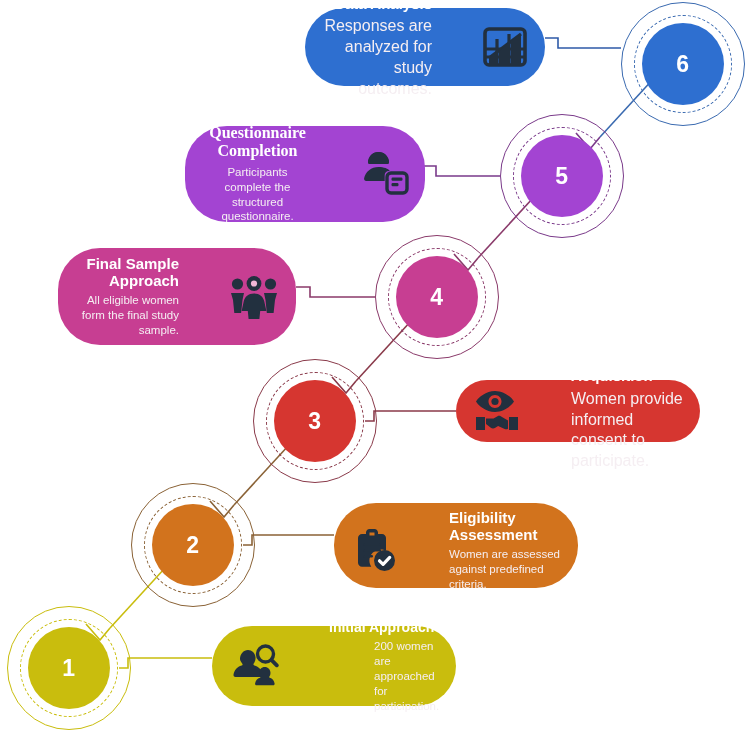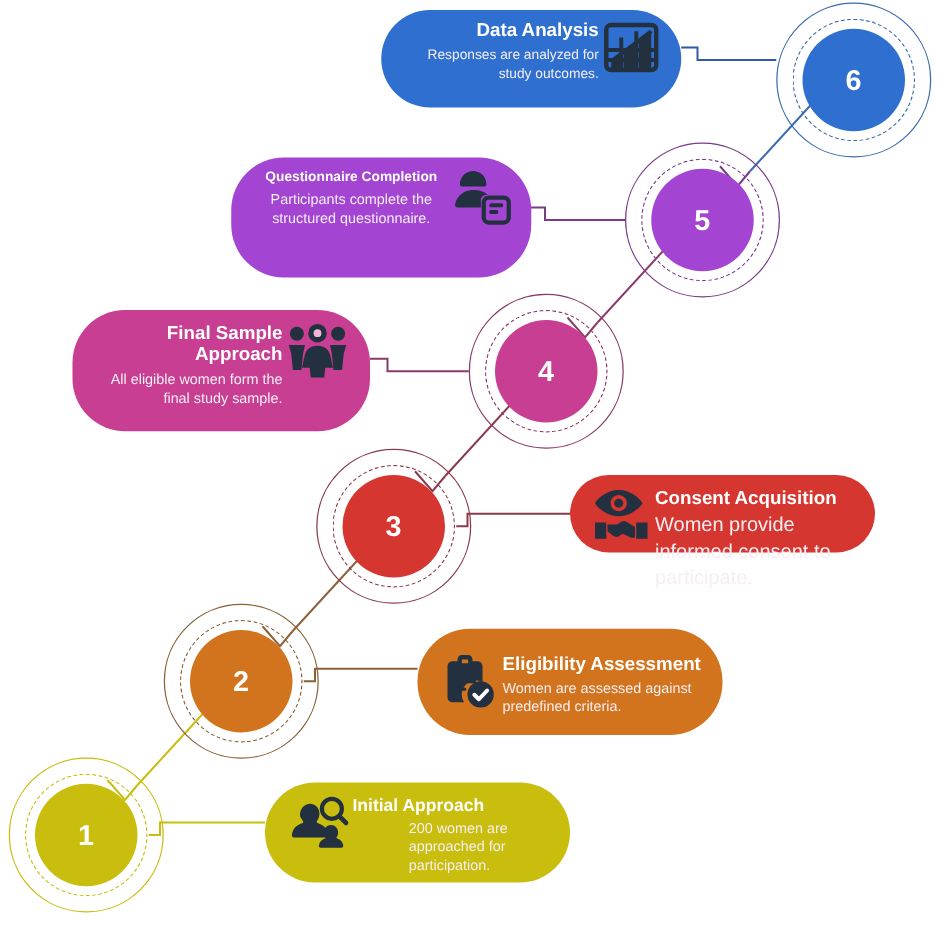--- a/index.html
+++ b/index.html
@@ -15,7 +15,7 @@
         display:flex;align-items:center;justify-content:center;}
   .disc span{color:#ffffff;font-size:23px;font-weight:bold;letter-spacing:.5px;}
 
-  .card{position:absolute;border-radius:42px;display:flex;align-items:flex-start;box-sizing:border-box;}
+  .card{position:absolute;border-radius:42px;display:flex;align-items:center;box-sizing:border-box;gap:47px;}
   .card.right-icon{flex-direction:row-reverse;}
   .card .txt{flex:1;display:flex;flex-direction:column;justify-content:center;}
   .card .ttl{color:#ffffff;font-weight:bold;line-height:1.16;}

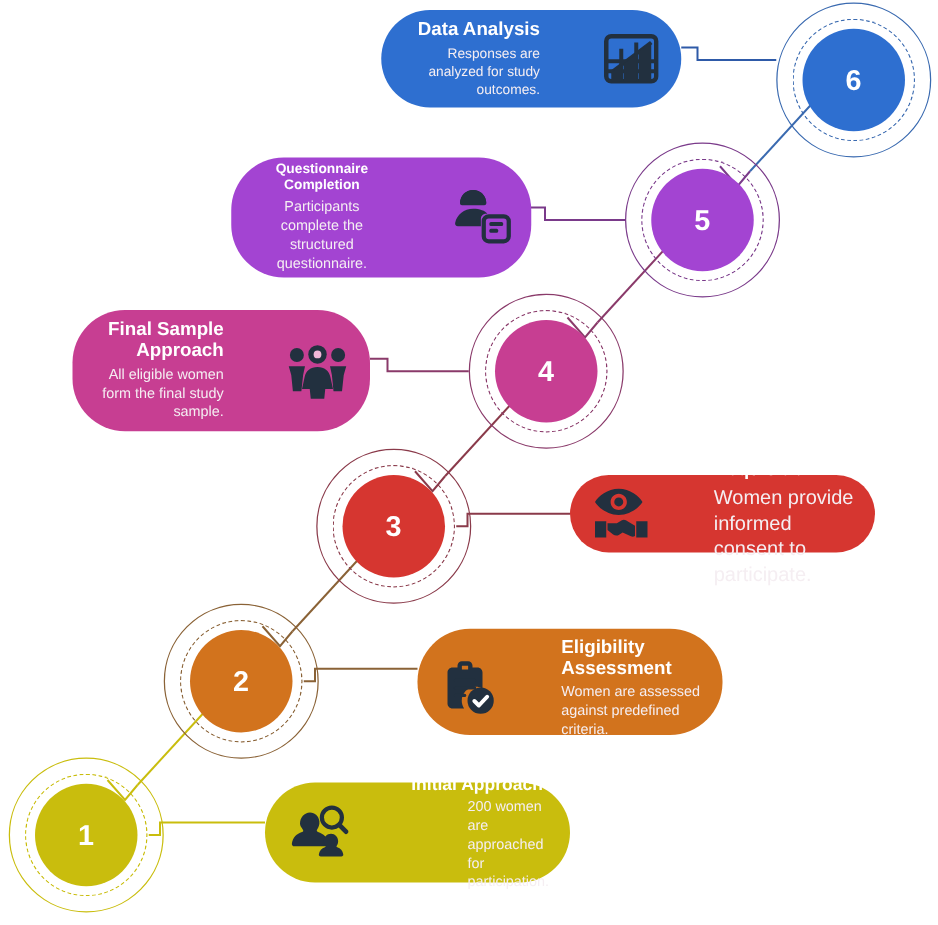--- a/index.html
+++ b/index.html
@@ -218,7 +218,7 @@
     </div>
     <div class="txt">
       <div class="ttl" style="font-size:15px;">Data Analysis</div>
-      <div class="sub" style="font-size:11px;max-width:166px;">Responses are analyzed for study outcomes.</div>
+      <div class="sub" style="font-size:16px;max-width:166px;">Responses are analyzed for study outcomes.</div>
     </div>
   </div>
 

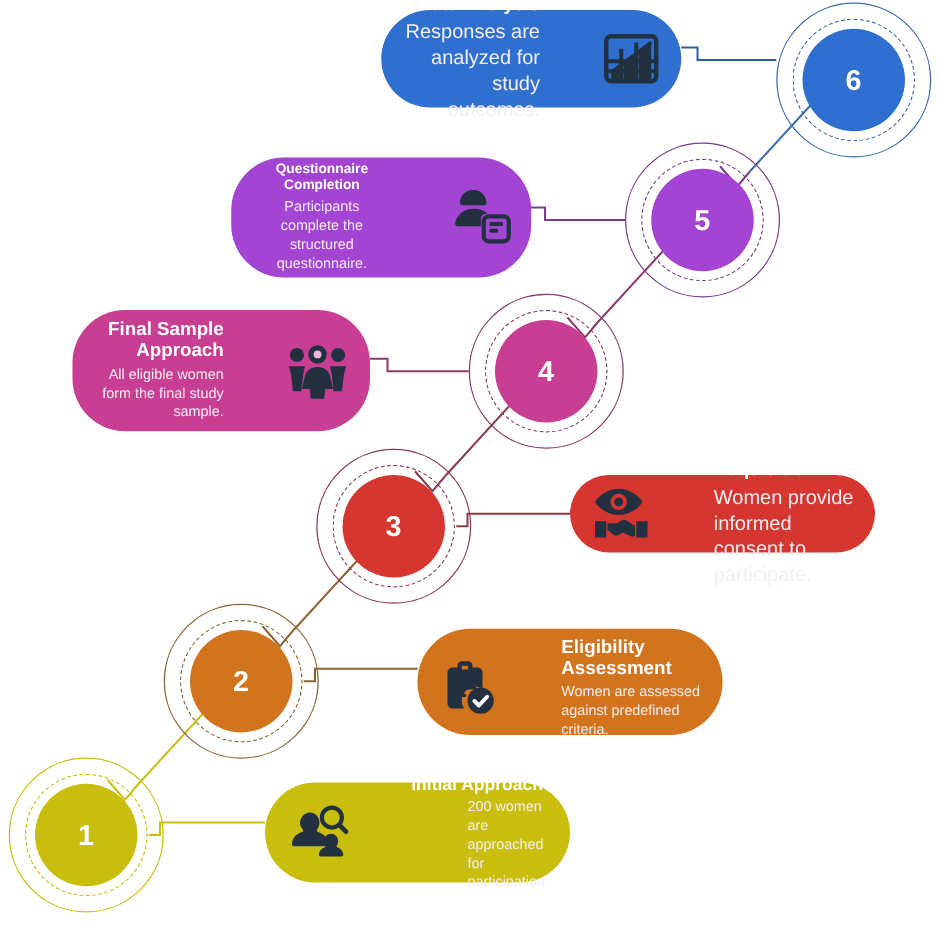--- a/index.html
+++ b/index.html
@@ -198,7 +198,7 @@
       </svg>
     </div>
     <div class="txt">
-      <div class="ttl" style="font-size:11px;max-width:150px;">Questionnaire Completion</div>
+      <div class="ttl" style="font-size:16px;max-width:150px;font-family:Liberation Serif, serif;">Questionnaire Completion</div>
       <div class="sub" style="font-size:11.5px;max-width:176px;">Participants complete the structured questionnaire.</div>
     </div>
   </div>

